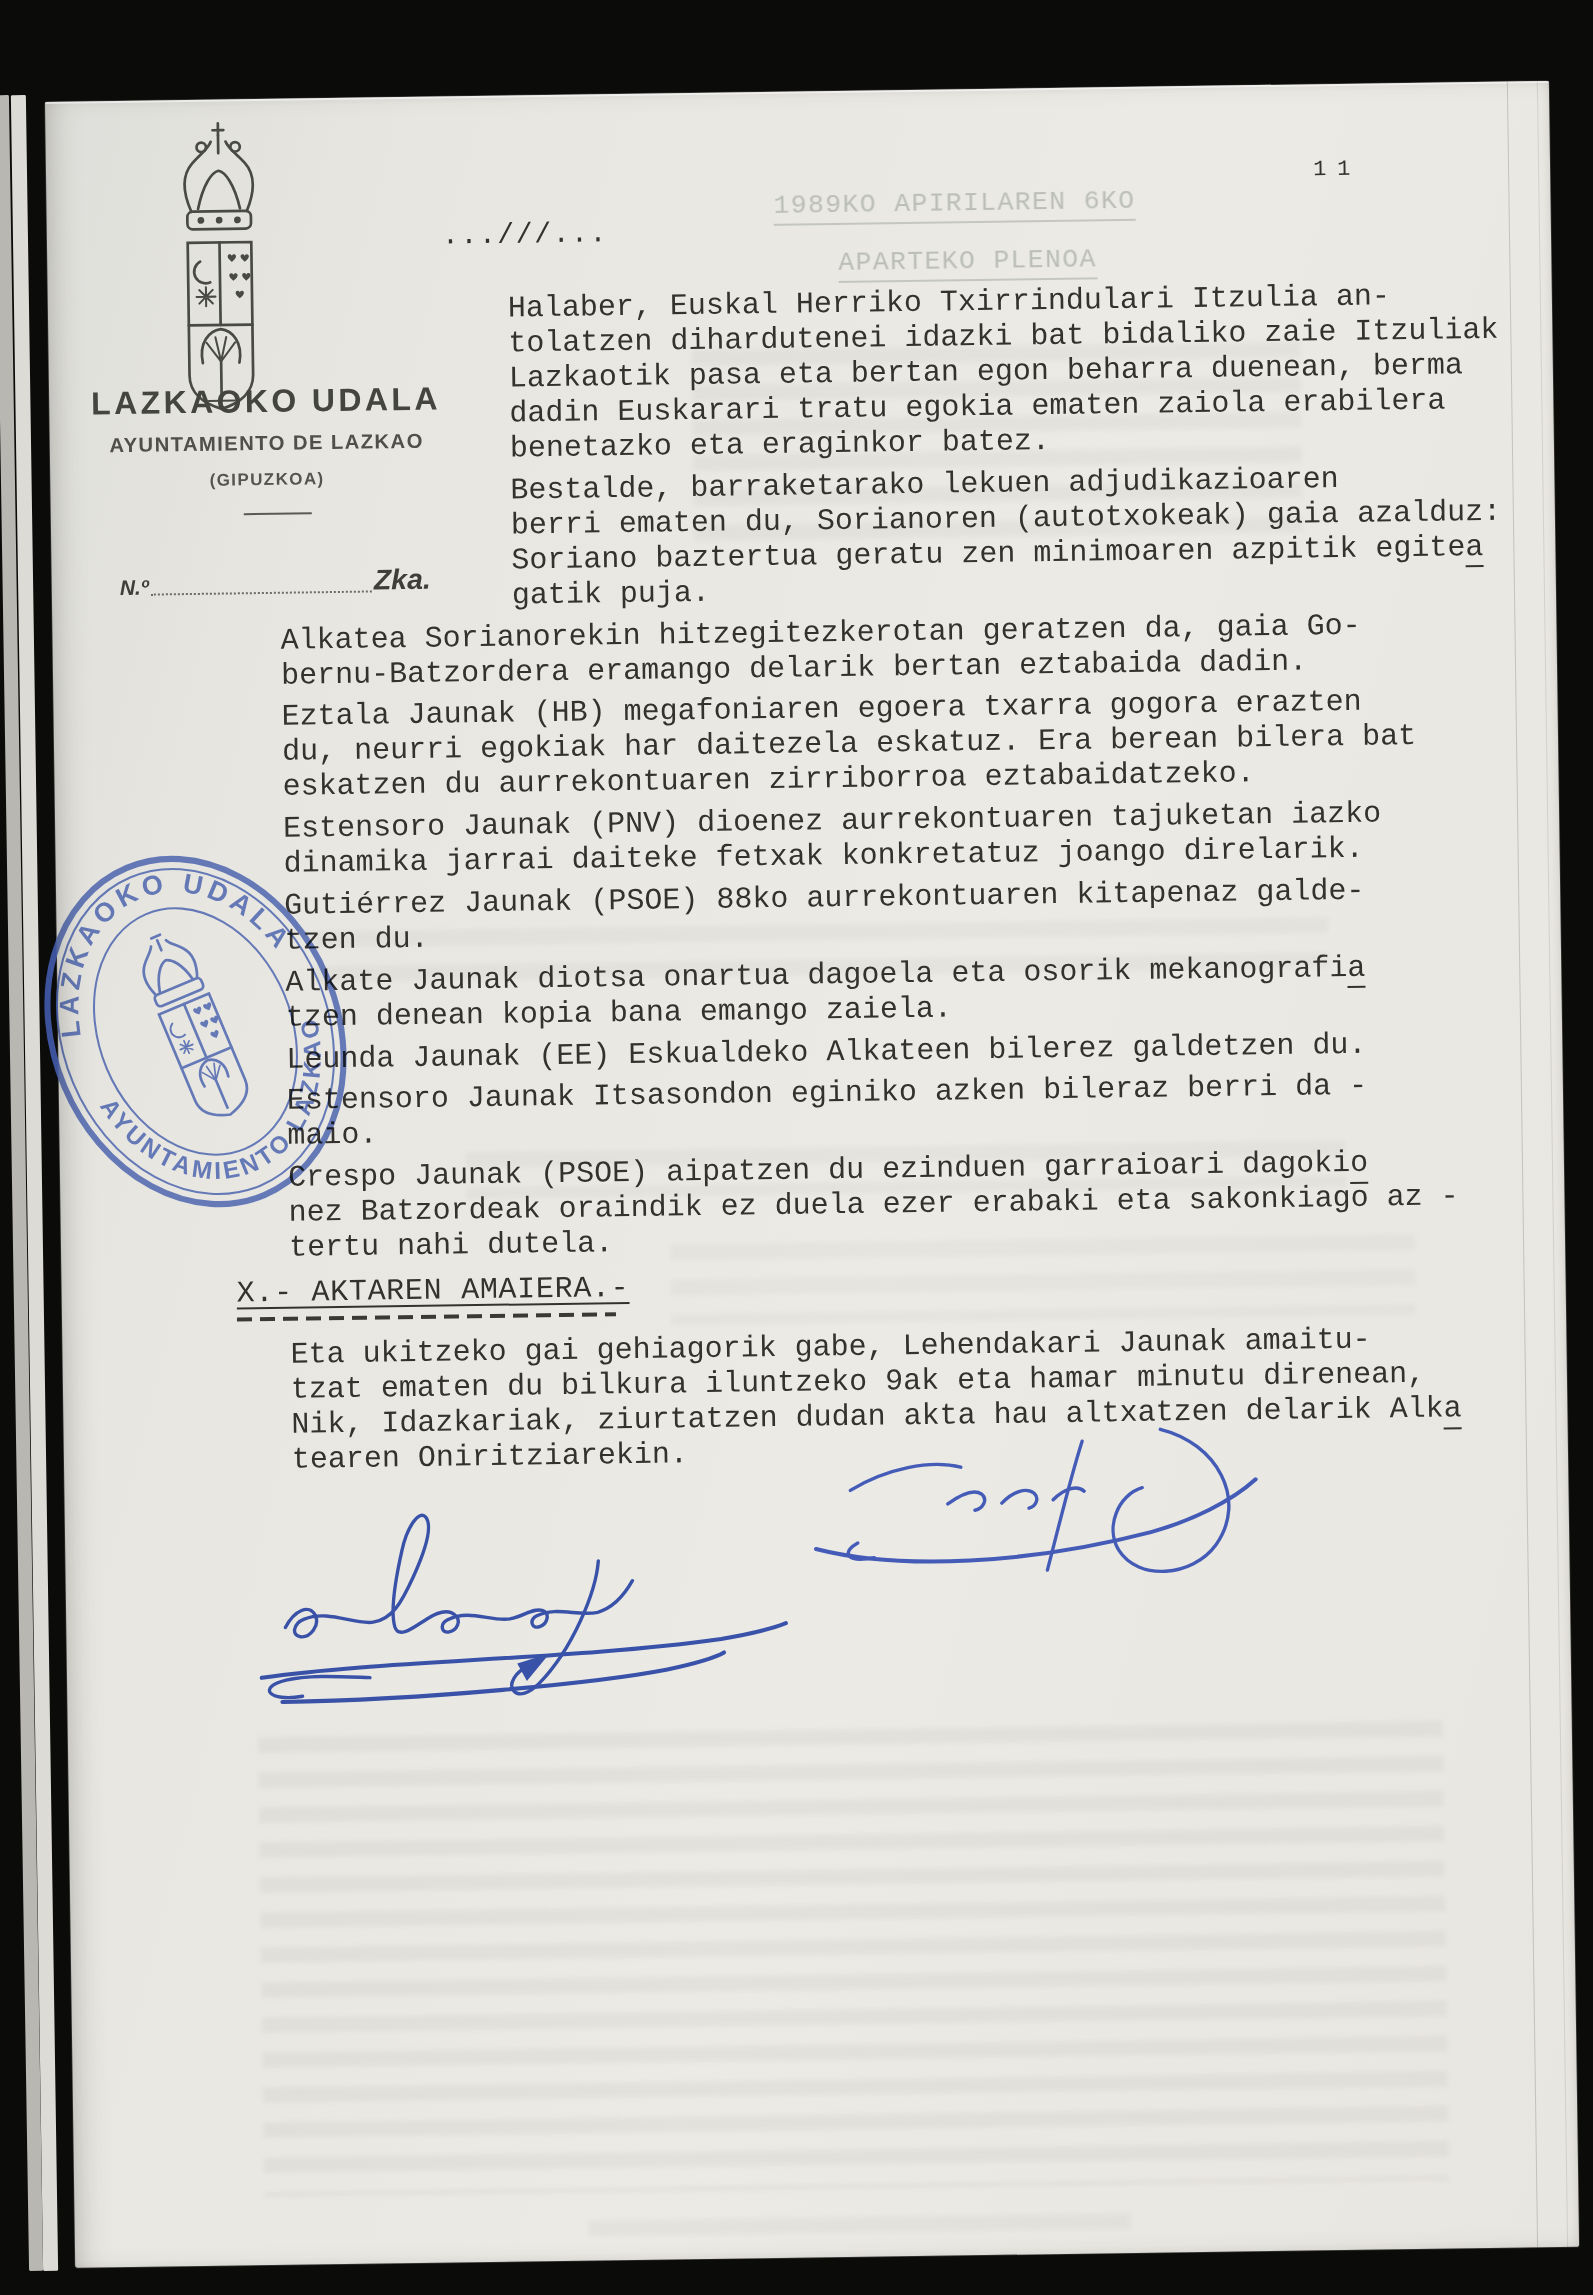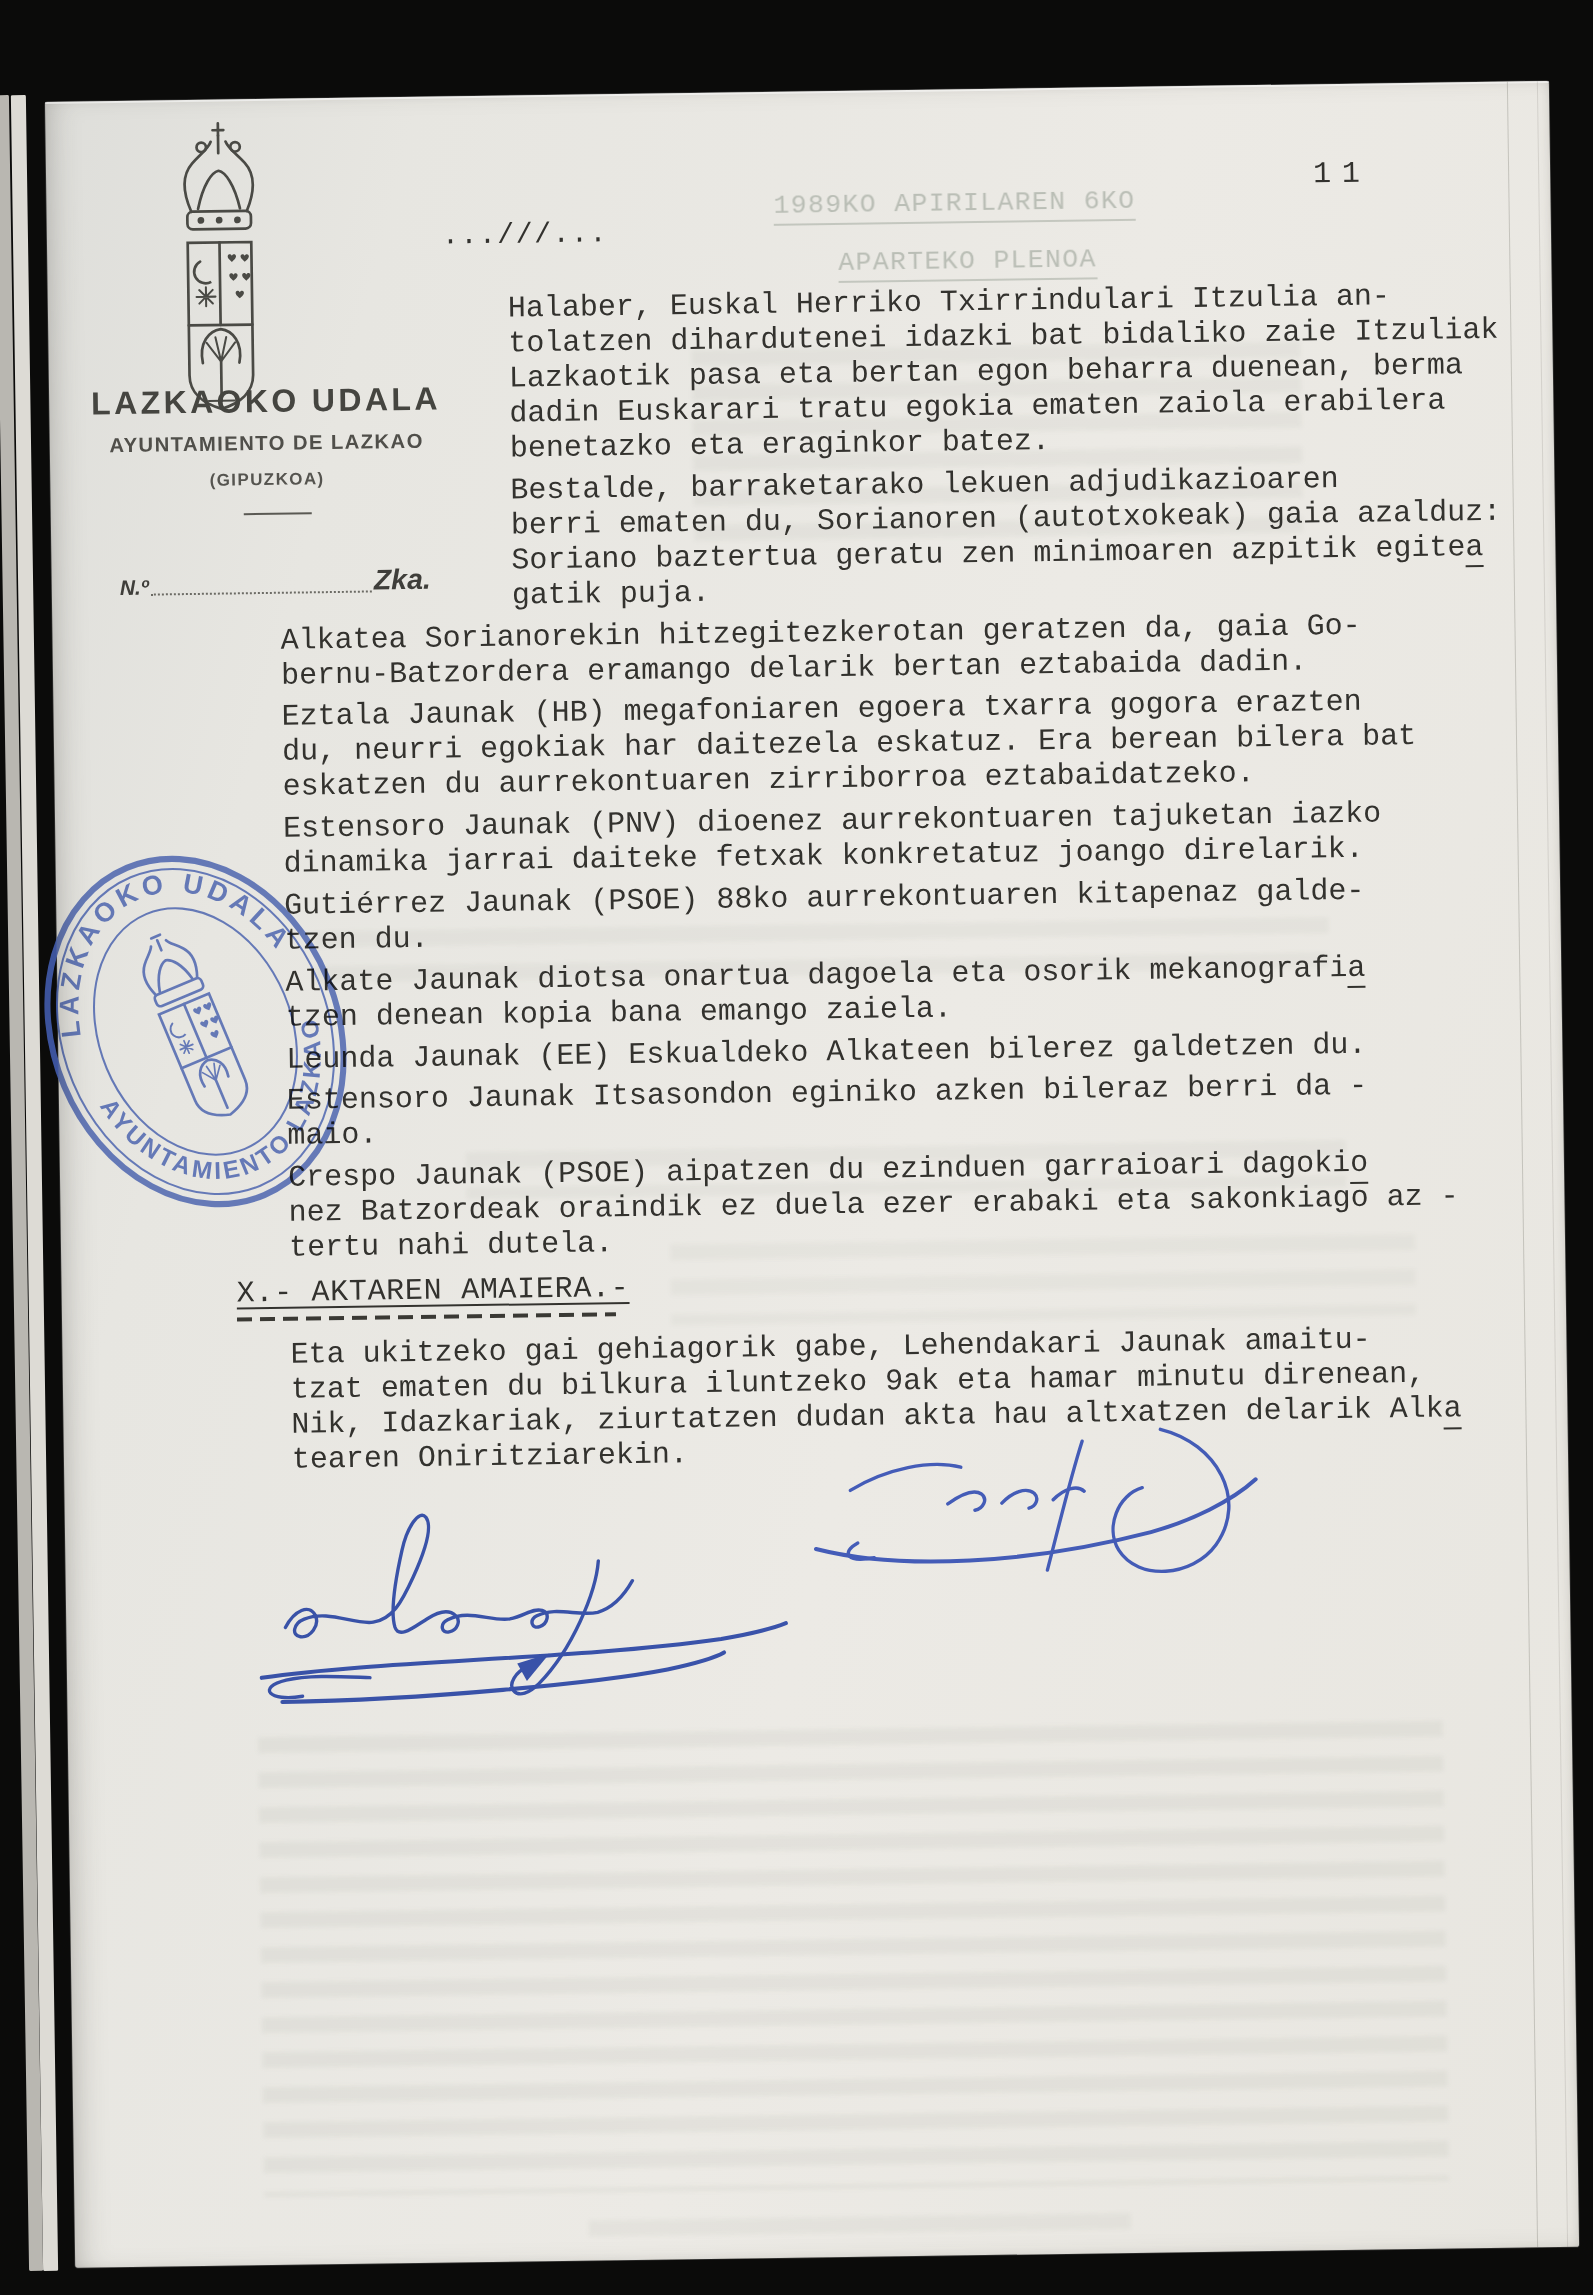--- a/index.html
+++ b/index.html
@@ -35,7 +35,7 @@
   
   .tw{font-family:"Liberation Mono","DejaVu Sans Mono",monospace;color:#33322e;
       text-shadow:0 0 1.4px rgba(255,255,255,.35);}
-  .page-number{position:absolute;left:1267px;top:73px;font-size:30px;letter-spacing:10.8px;text-align:right;}
+  .page-number{position:absolute;left:1267px;top:73px;font-size:22px;letter-spacing:10.8px;text-align:right;}
   .cont-marker{position:absolute;left:395px;top:123px;font-size:28.4px;letter-spacing:1.4px;}
   .body{position:absolute;left:175px;top:196px;width:1239px;font-size:30px;line-height:35px;white-space:pre;}
   .para{margin:0 0 6.8px 0;}

